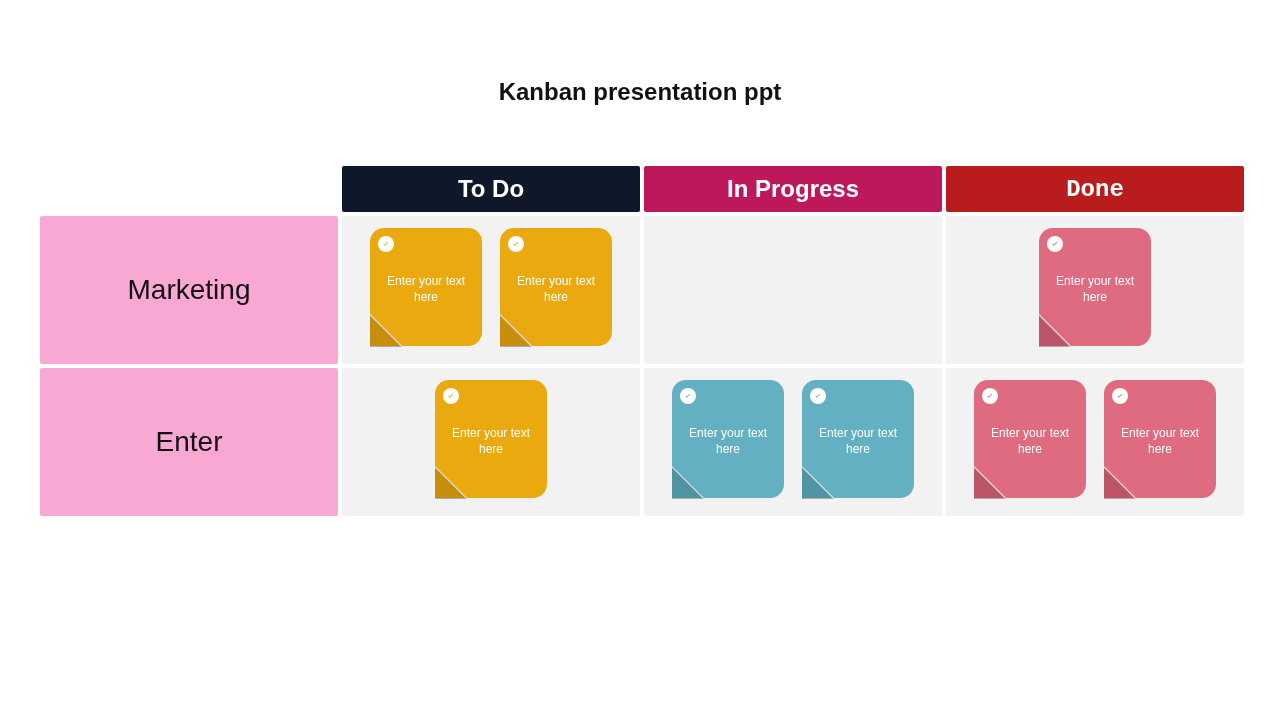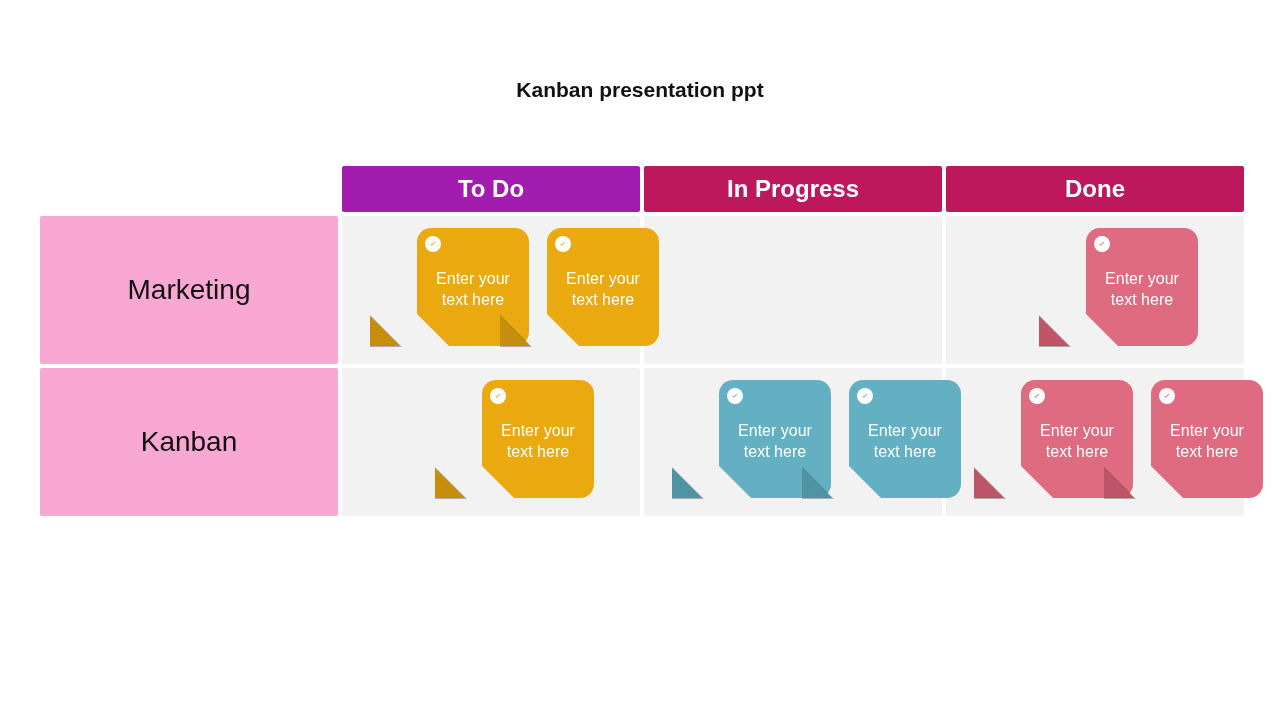--- a/index.html
+++ b/index.html
@@ -5,7 +5,7 @@
   * { box-sizing: border-box; margin: 0; padding: 0; }
   html, body { width: 1280px; height: 720px; font-family: "Segoe UI", Arial, sans-serif; background: #fff; }
   .wrap { width: 1280px; height: 720px; position: relative; }
-  .title { text-align: center; font-size: 21px; font-weight: 600; padding-top: 78px; color: #111; }
+  .title { text-align: center; font-size: 24px; font-weight: 600; padding-top: 78px; color: #111; }
   .board { position: absolute; top: 162px; left: 36px; width: 1212px; }
   table.kanban { border-collapse: separate; border-spacing: 4px 4px; width: 100%; }
   .corner { width: 298px; height: 46px; }

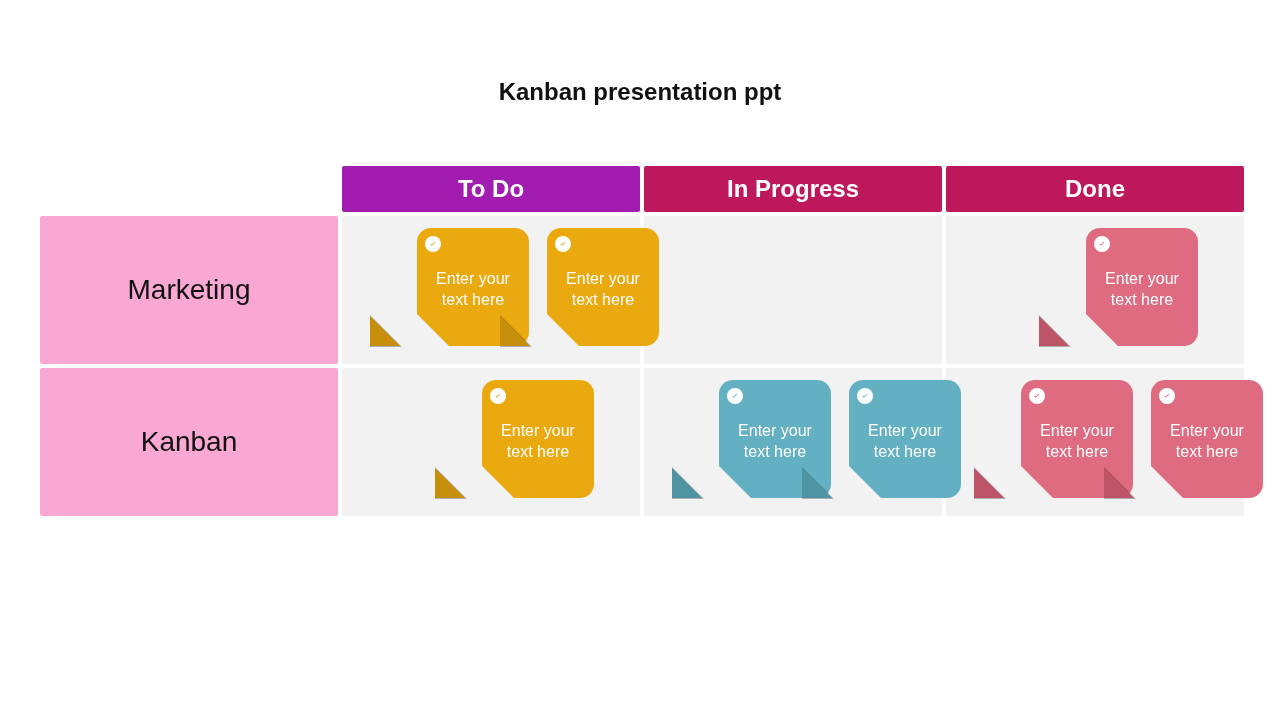--- a/index.html
+++ b/index.html
@@ -27,7 +27,7 @@
   .c-todo     { background: #eaa90f; }
   .c-progress { background: #62b0c1; }
   .c-done     { background: #de6b80; }
-  .h-todo     { background: #a21caf; }
+  .h-todo     { background: #0f172a; }
   .h-progress { background: #be185d; }
   .h-done     { background: #be185d; }
   .lf-todo     { border-bottom: 30px solid #c78e0c; }

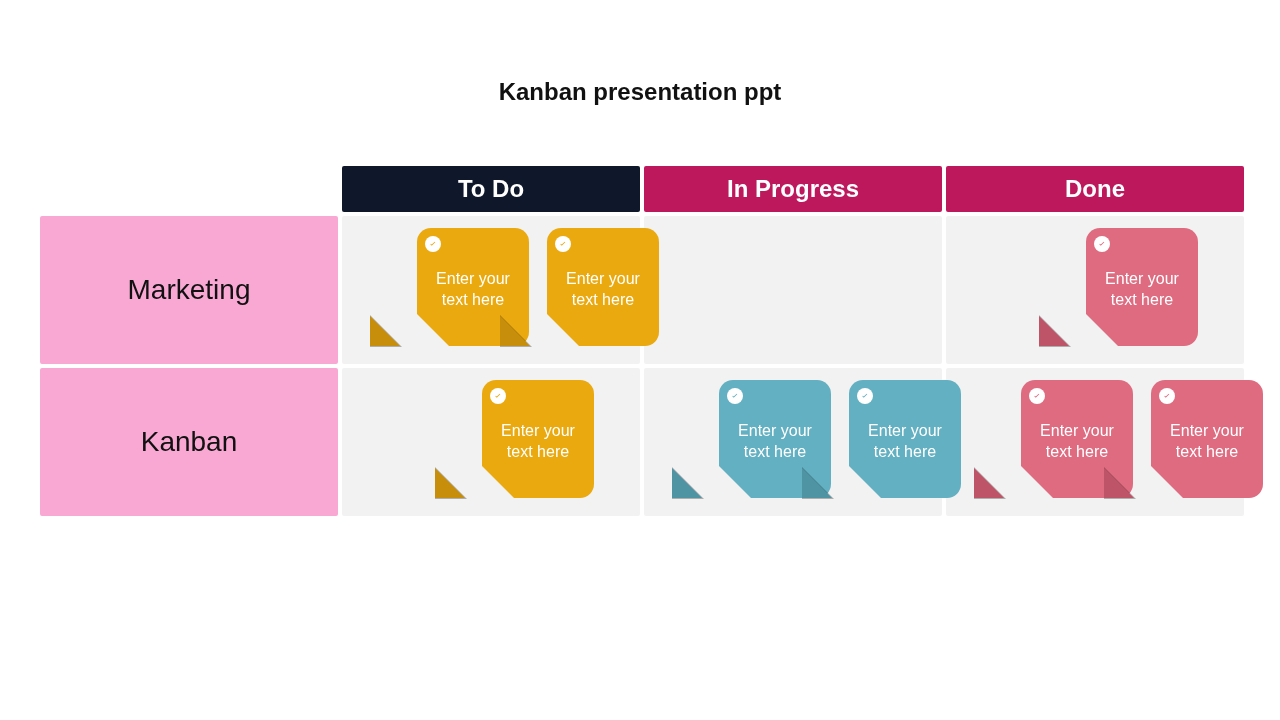--- a/index.html
+++ b/index.html
@@ -29,7 +29,7 @@
   .c-done     { background: #de6b80; }
   .h-todo     { background: #0f172a; }
   .h-progress { background: #be185d; }
-  .h-done     { background: #be185d; }
+  .h-done     { background: #b91c1c; font-family: Liberation Mono, monospace; }
   .lf-todo     { border-bottom: 30px solid #c78e0c; }
   .lf-progress { border-bottom: 30px solid #4f94a3; }
   .lf-done     { border-bottom: 30px solid #bd5467; }

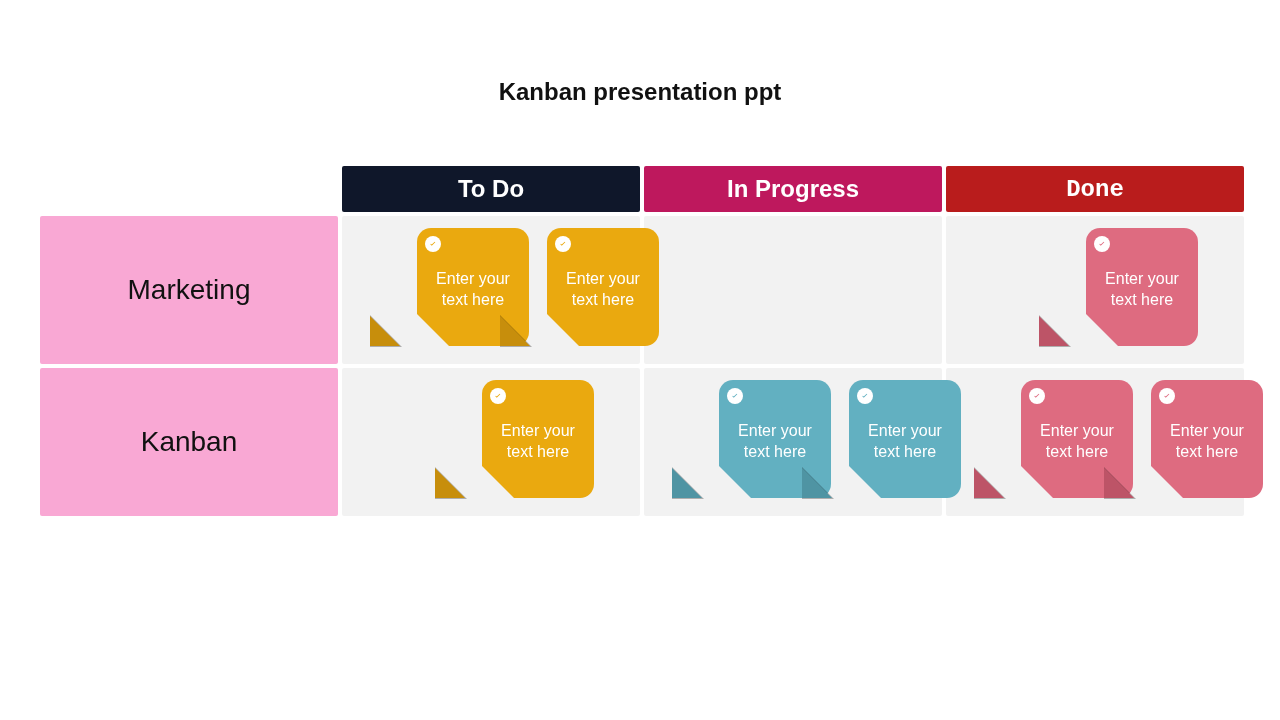--- a/index.html
+++ b/index.html
@@ -13,7 +13,7 @@
   th.rowhead { background: #f9a8d4; width: 298px; height: 148px; font-size: 28px; font-weight: 400; color: #111; text-align: center; border-radius: 2px; }
   td.cell { background: #f2f2f2; height: 148px; vertical-align: top; padding: 12px 10px; border-radius: 2px; }
   .cards { display: flex; gap: 18px; justify-content: center; align-items: flex-start; }
-  .card { width: 112px; height: 118px; position: relative; border-radius: 14px 14px 14px 0; color: #fff; font-size: 16px; text-align: center; display: flex; flex-direction: column; justify-content: center; align-items: center; padding: 16px 10px; line-height: 1.3; margin-left: 47px; }
+  .card { width: 112px; height: 118px; position: relative; border-radius: 14px 14px 14px 0; color: #fff; font-size: 12px; text-align: center; display: flex; flex-direction: column; justify-content: center; align-items: center; padding: 16px 10px; line-height: 1.3; }
   .card .note-text { margin-top: 6px; }
   
   .card { clip-path: polygon(0 0, 100% 0, 100% 100%, 32px 100%, 0 calc(100% - 32px)); overflow: visible; }

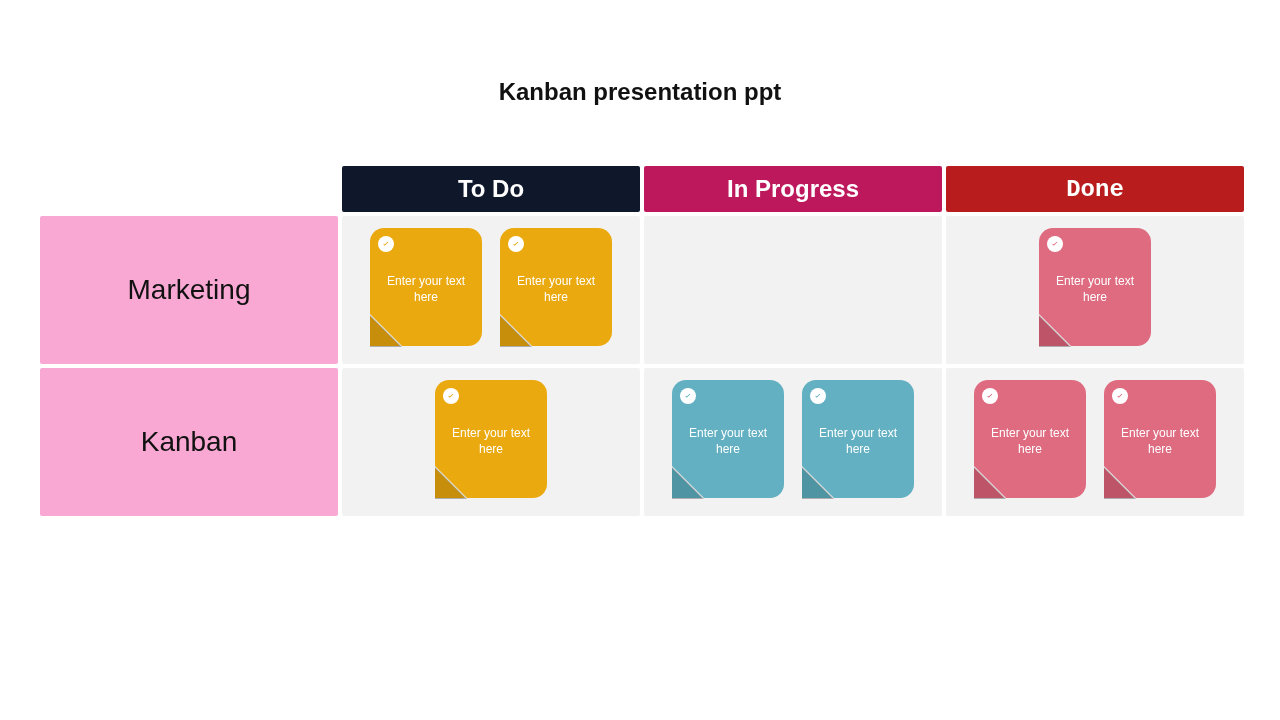--- a/index.html
+++ b/index.html
@@ -102,7 +102,7 @@
       </tr>
 
       <tr>
-        <th class="rowhead">Kanban</th>
+        <th class="rowhead">Enter</th>
         <td class="cell">
               <div class="cards">
                 <div class="cardwrap">

